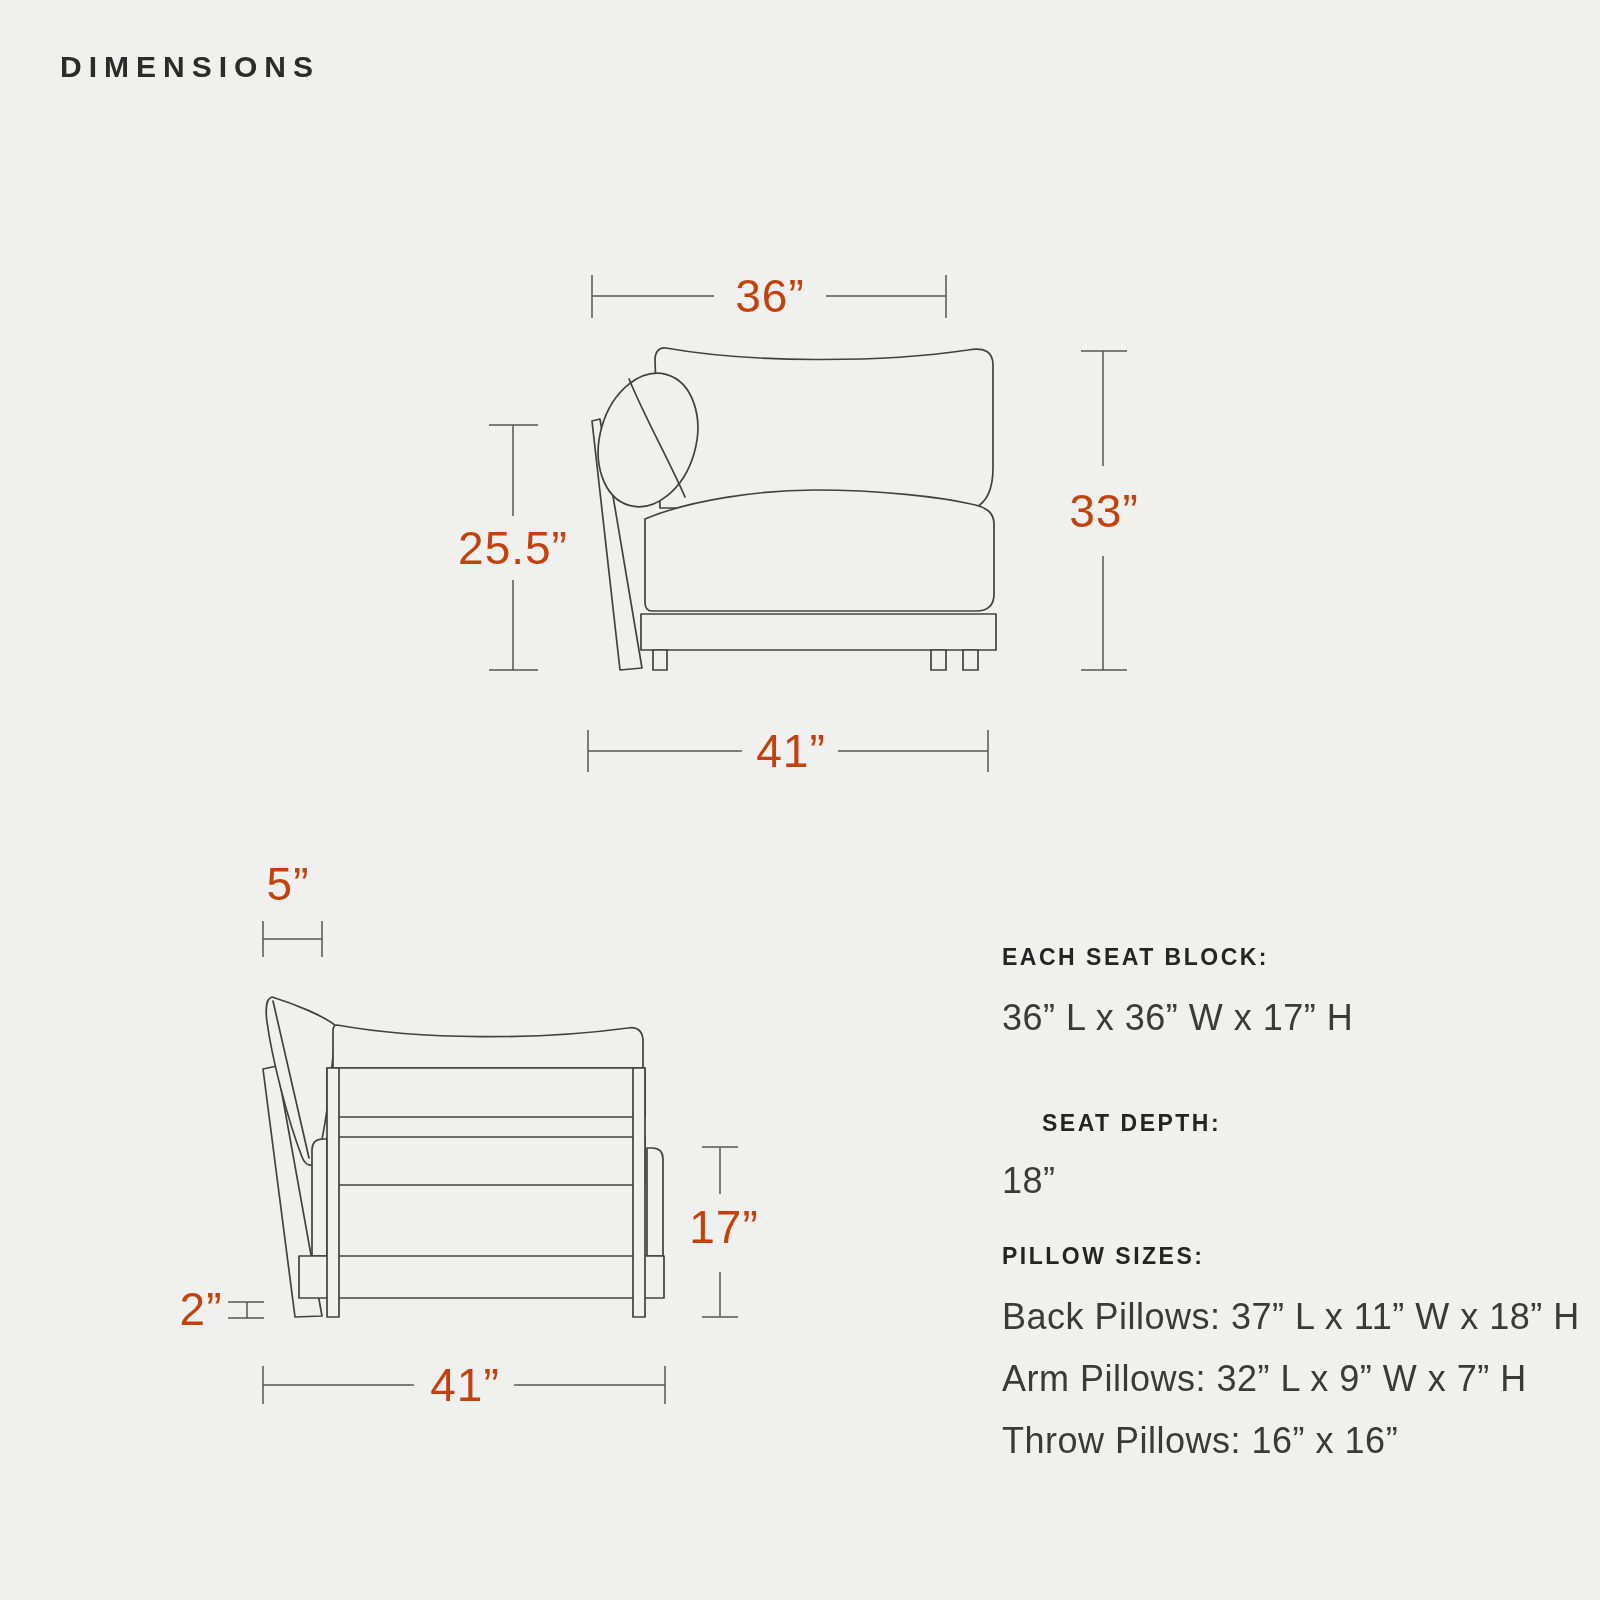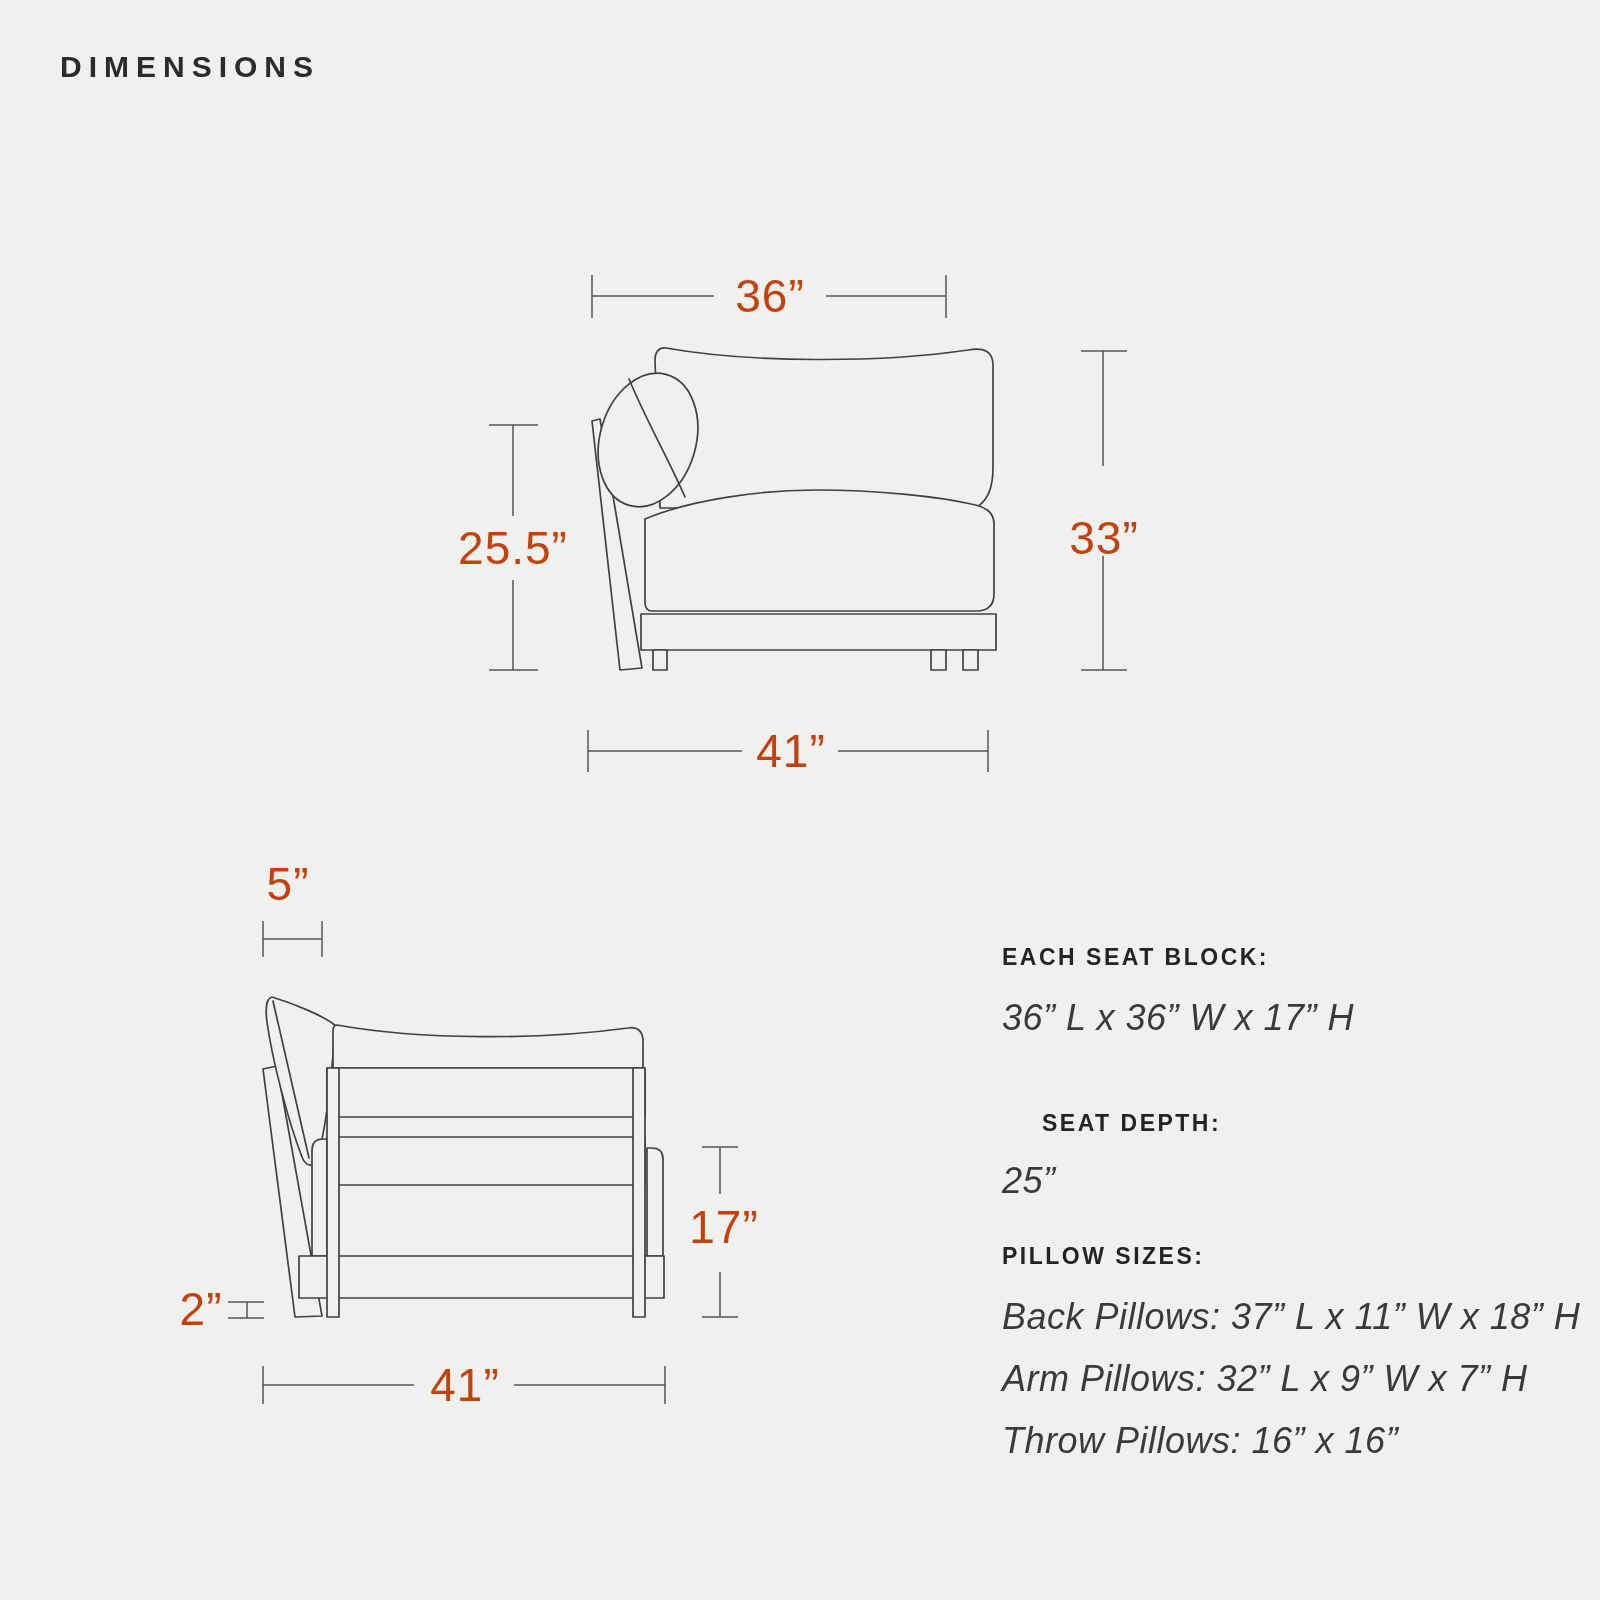--- a/index.html
+++ b/index.html
@@ -108,7 +108,7 @@
   <div class="page-title">DIMENSIONS</div>
 
   <div class="dim-label" style="left:770px;top:296px;">36”</div>
-  <div class="dim-label" style="left:1104px;top:538px;">33”</div>
+  <div class="dim-label" style="left:1104px;top:511px;">33”</div>
   <div class="dim-label" style="left:513px;top:548px;">25.5”</div>
   <div class="dim-label" style="left:791px;top:751px;">41”</div>
 

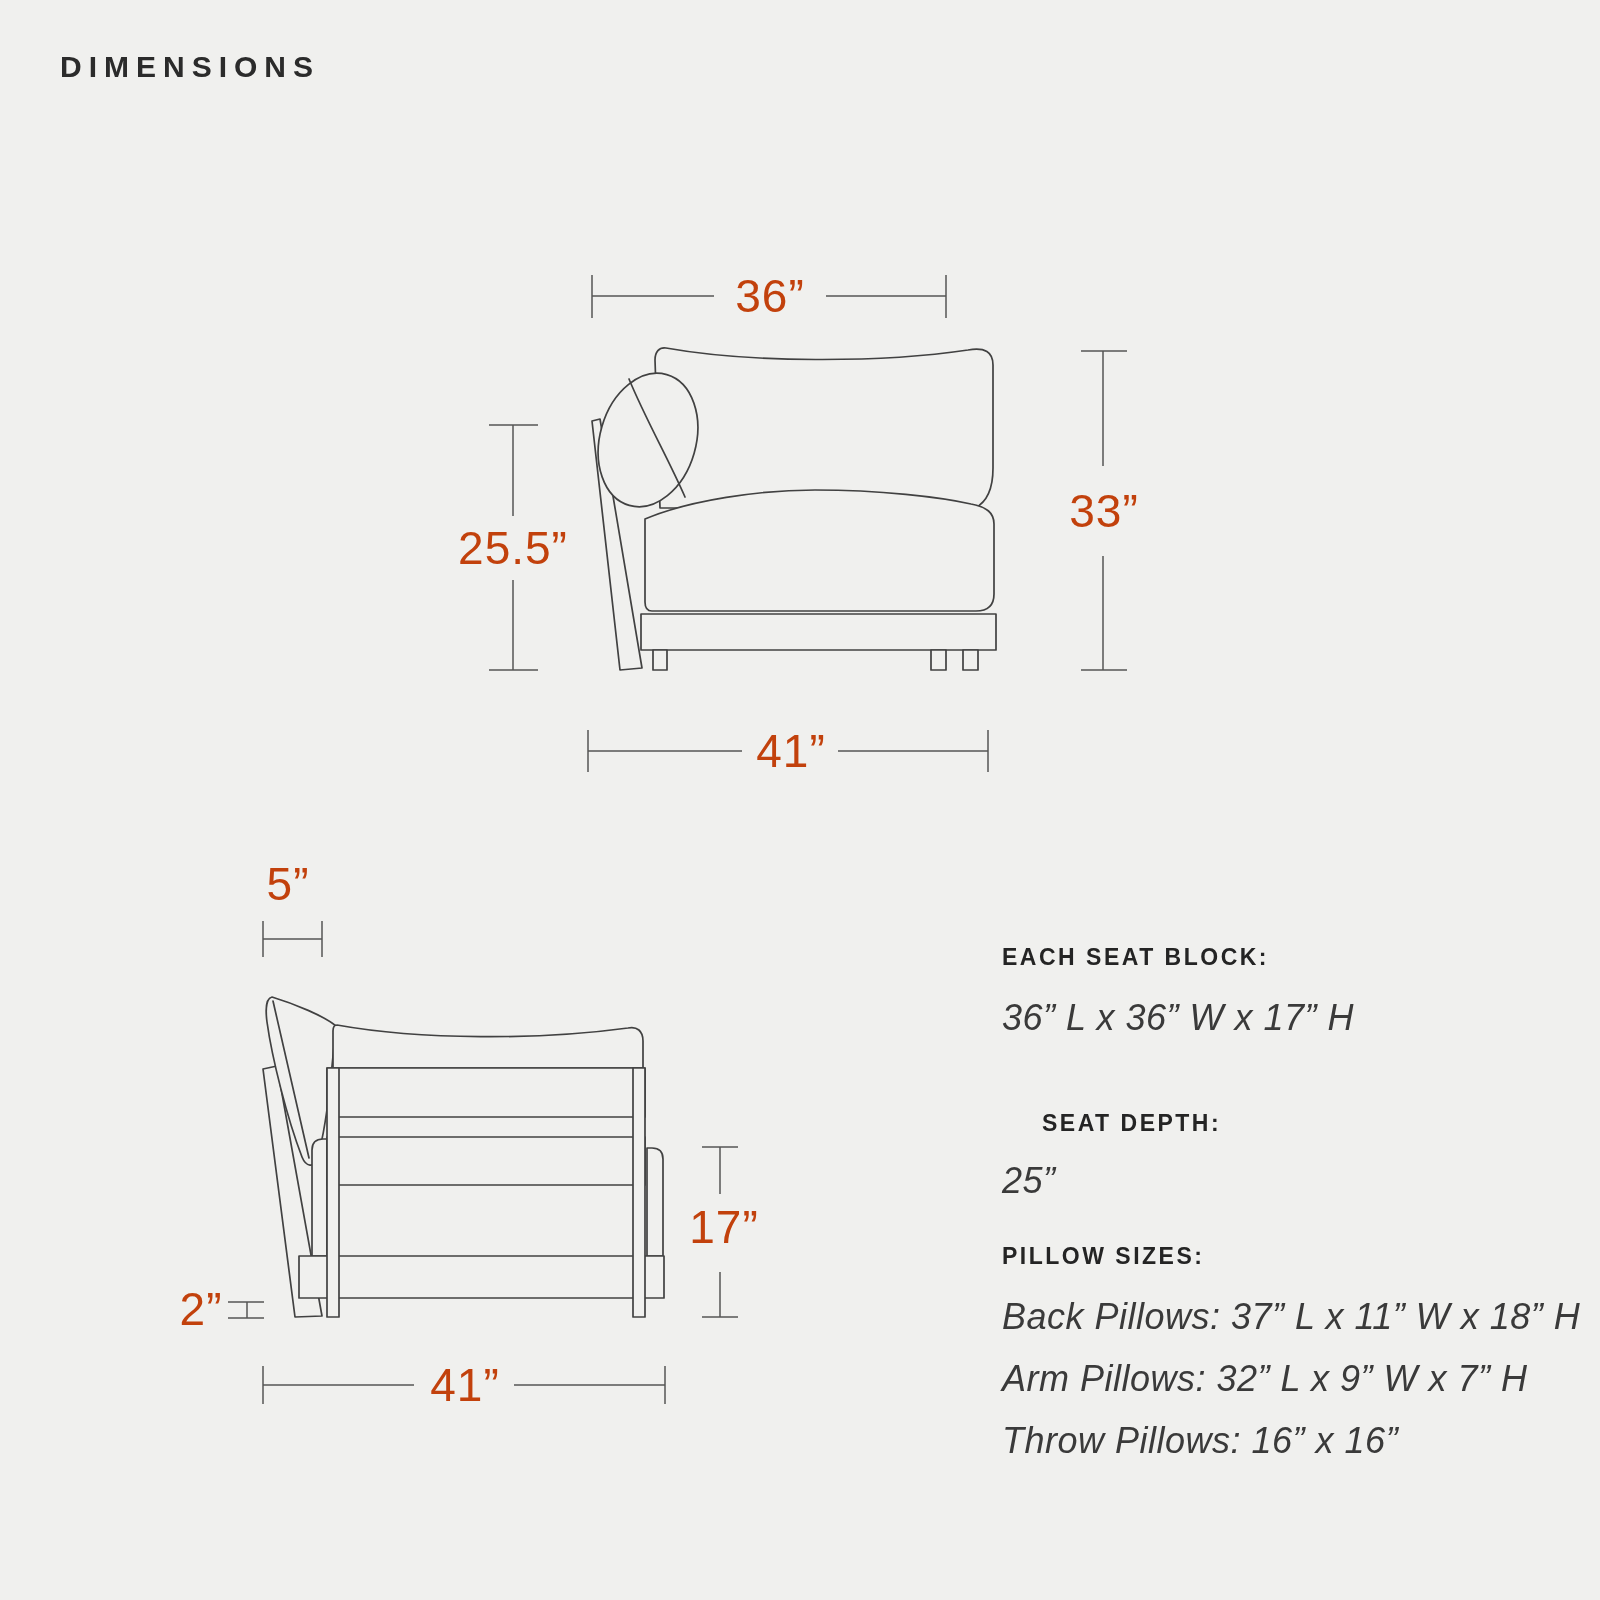--- a/index.html
+++ b/index.html
@@ -30,7 +30,7 @@
   .spec-value{
     position:absolute;left:1002px;
     font-size:36px;font-weight:400;letter-spacing:0.5px;
-    color:#3a3a3a;white-space:nowrap;font-style:italic;
+    color:#3a3a3a;white-space:nowrap;
   }
 </style>
 </head>

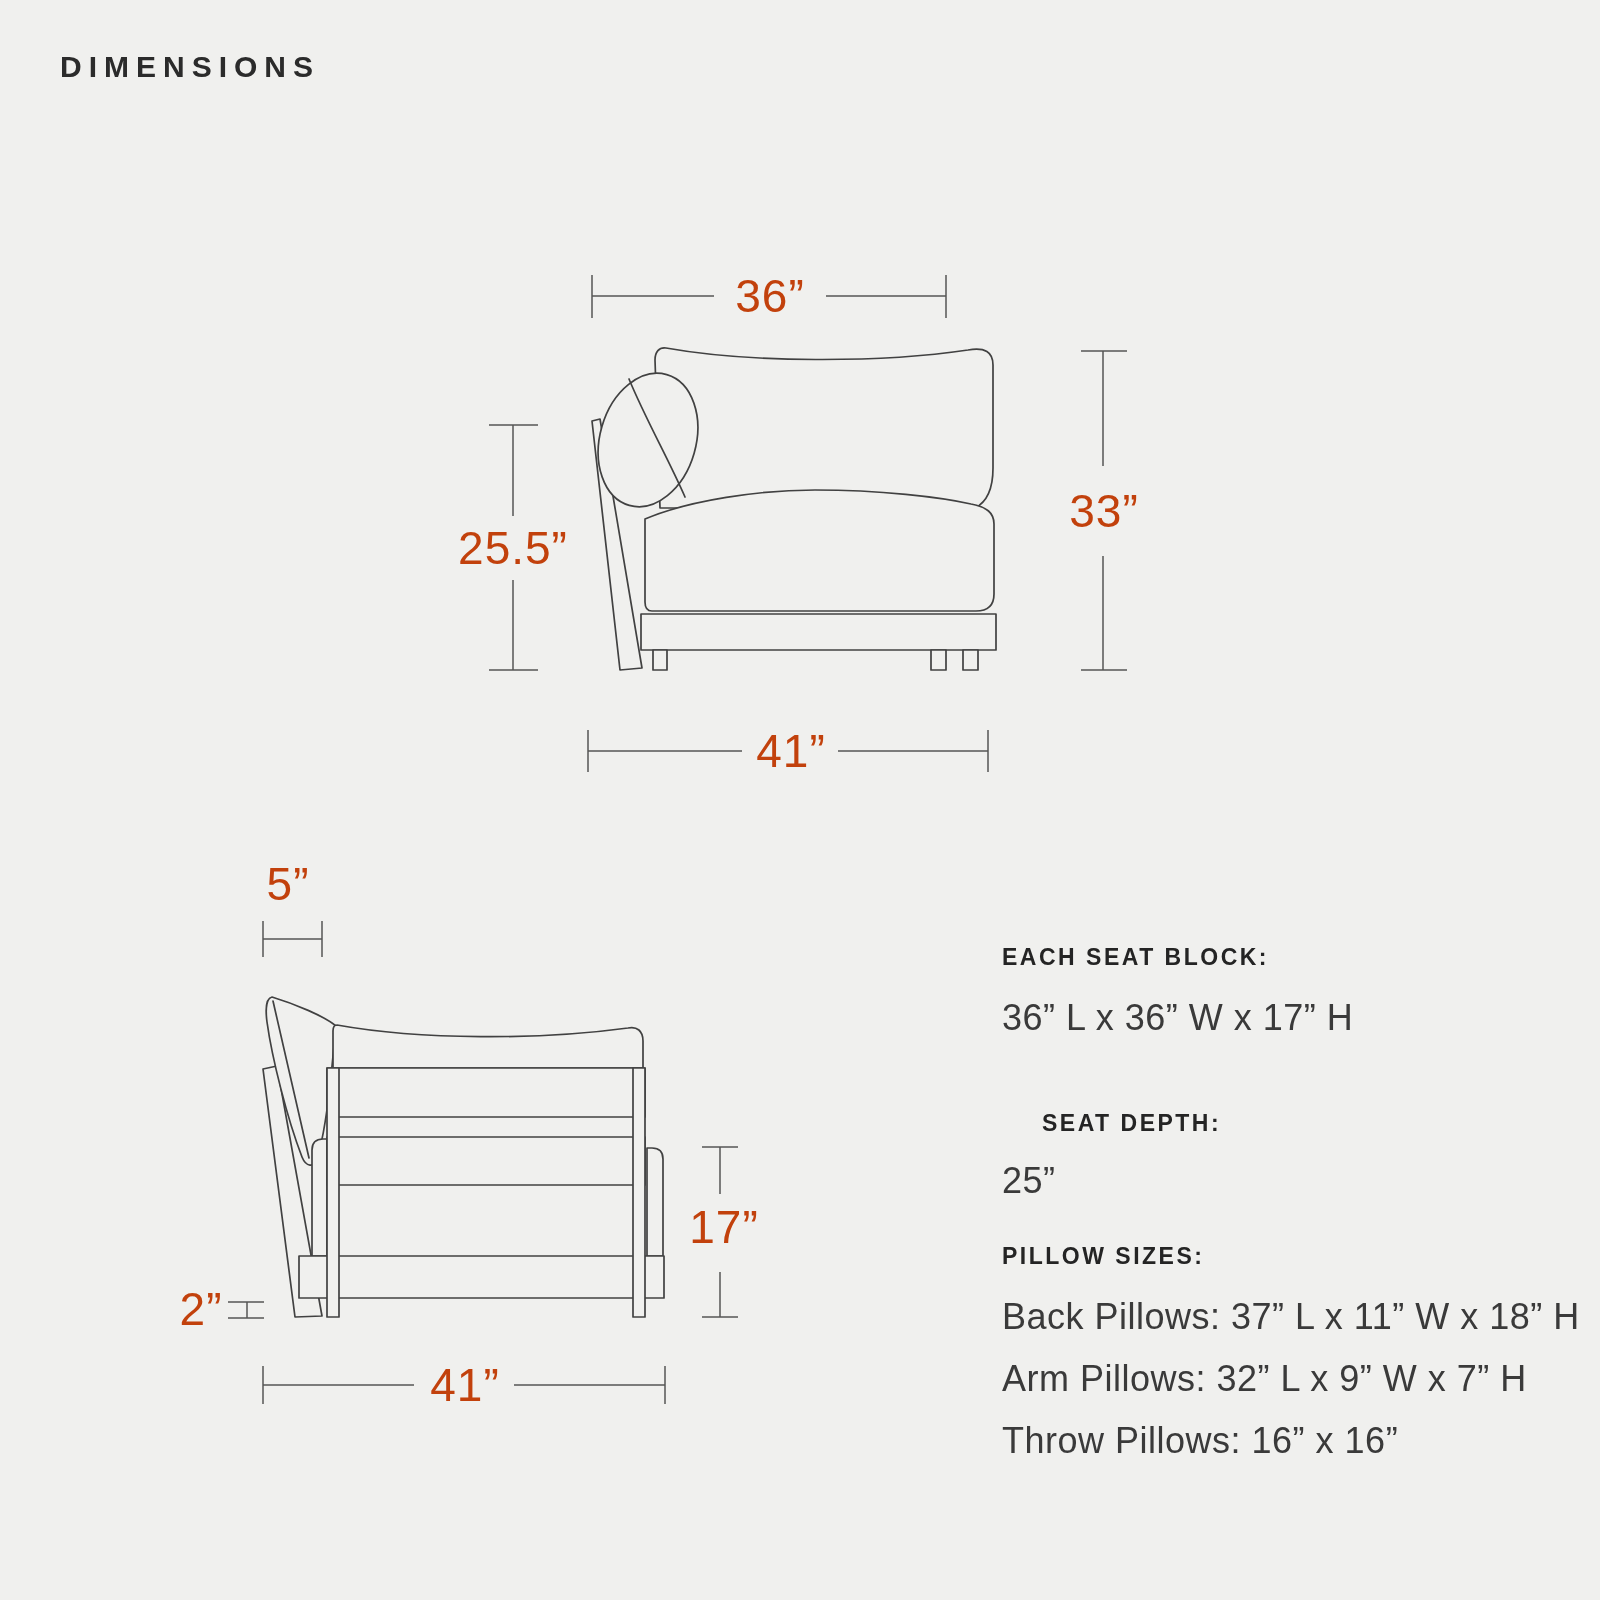--- a/index.html
+++ b/index.html
@@ -122,7 +122,7 @@
     <div class="spec-value" style="top:997px;">36” L x 36” W x 17” H</div>
 
     <div class="spec-heading" style="top:1110px;margin-left:40px;">SEAT DEPTH:</div>
-    <div class="spec-value" style="top:1160px;">25”</div>
+    <div class="spec-value" style="top:1160px;">18”</div>
 
     <div class="spec-heading" style="top:1243px;">PILLOW SIZES:</div>
     <div class="spec-value" style="top:1296px;">Back Pillows: 37” L x 11” W x 18” H</div>

